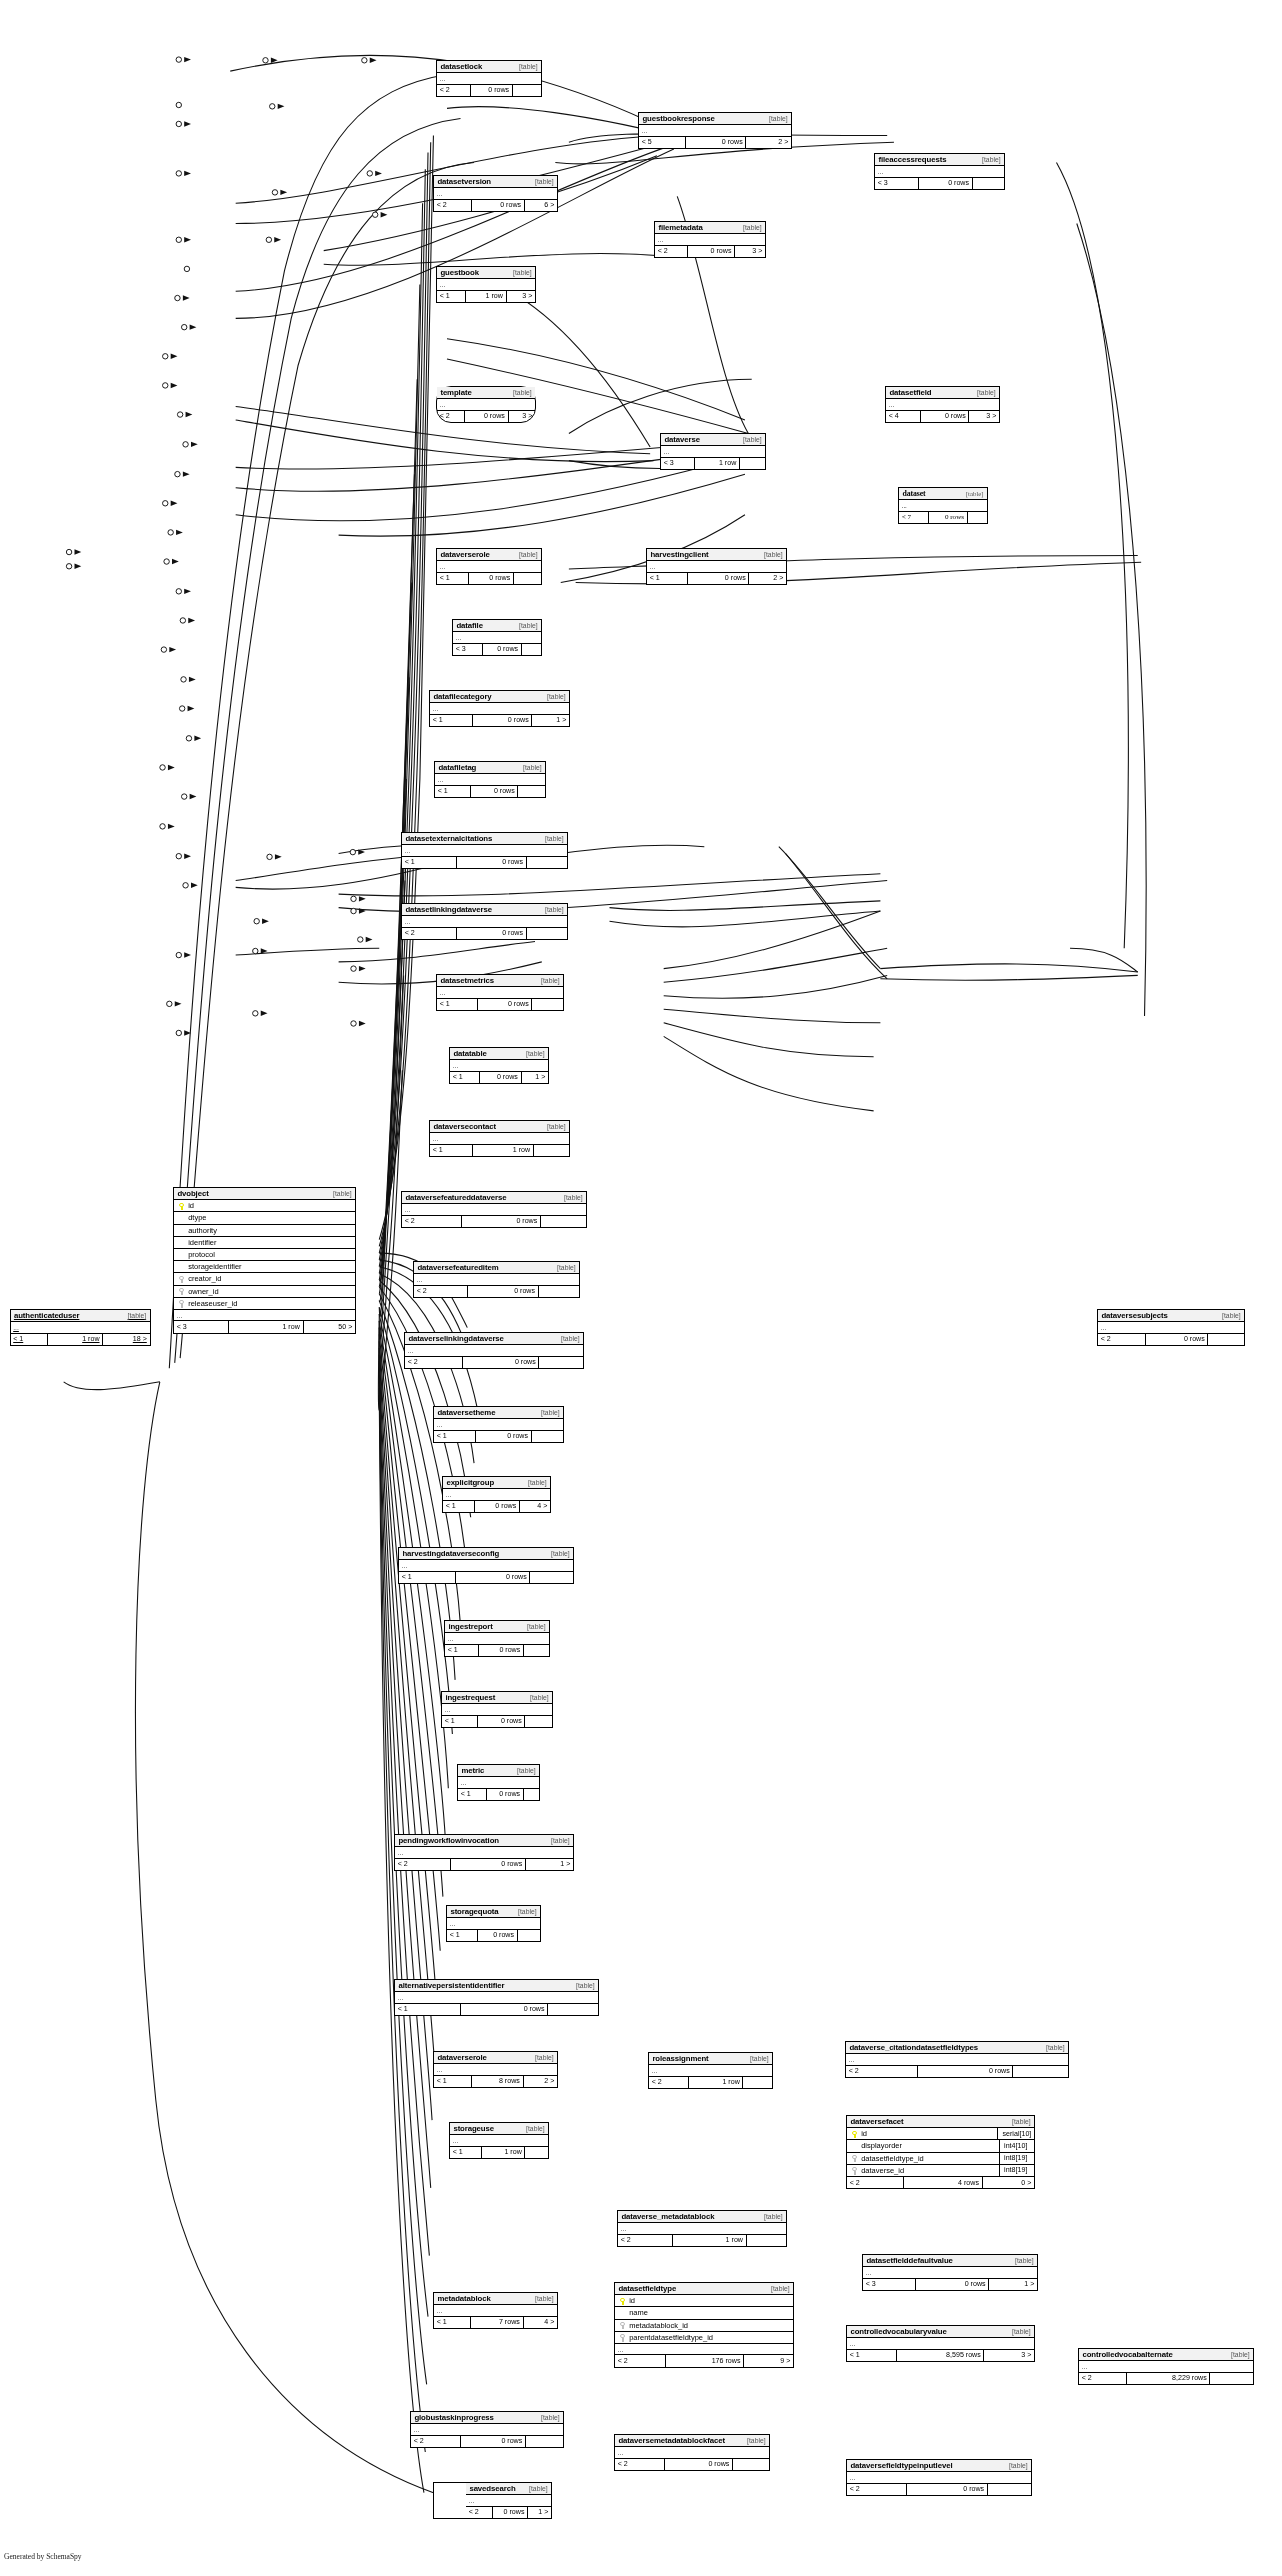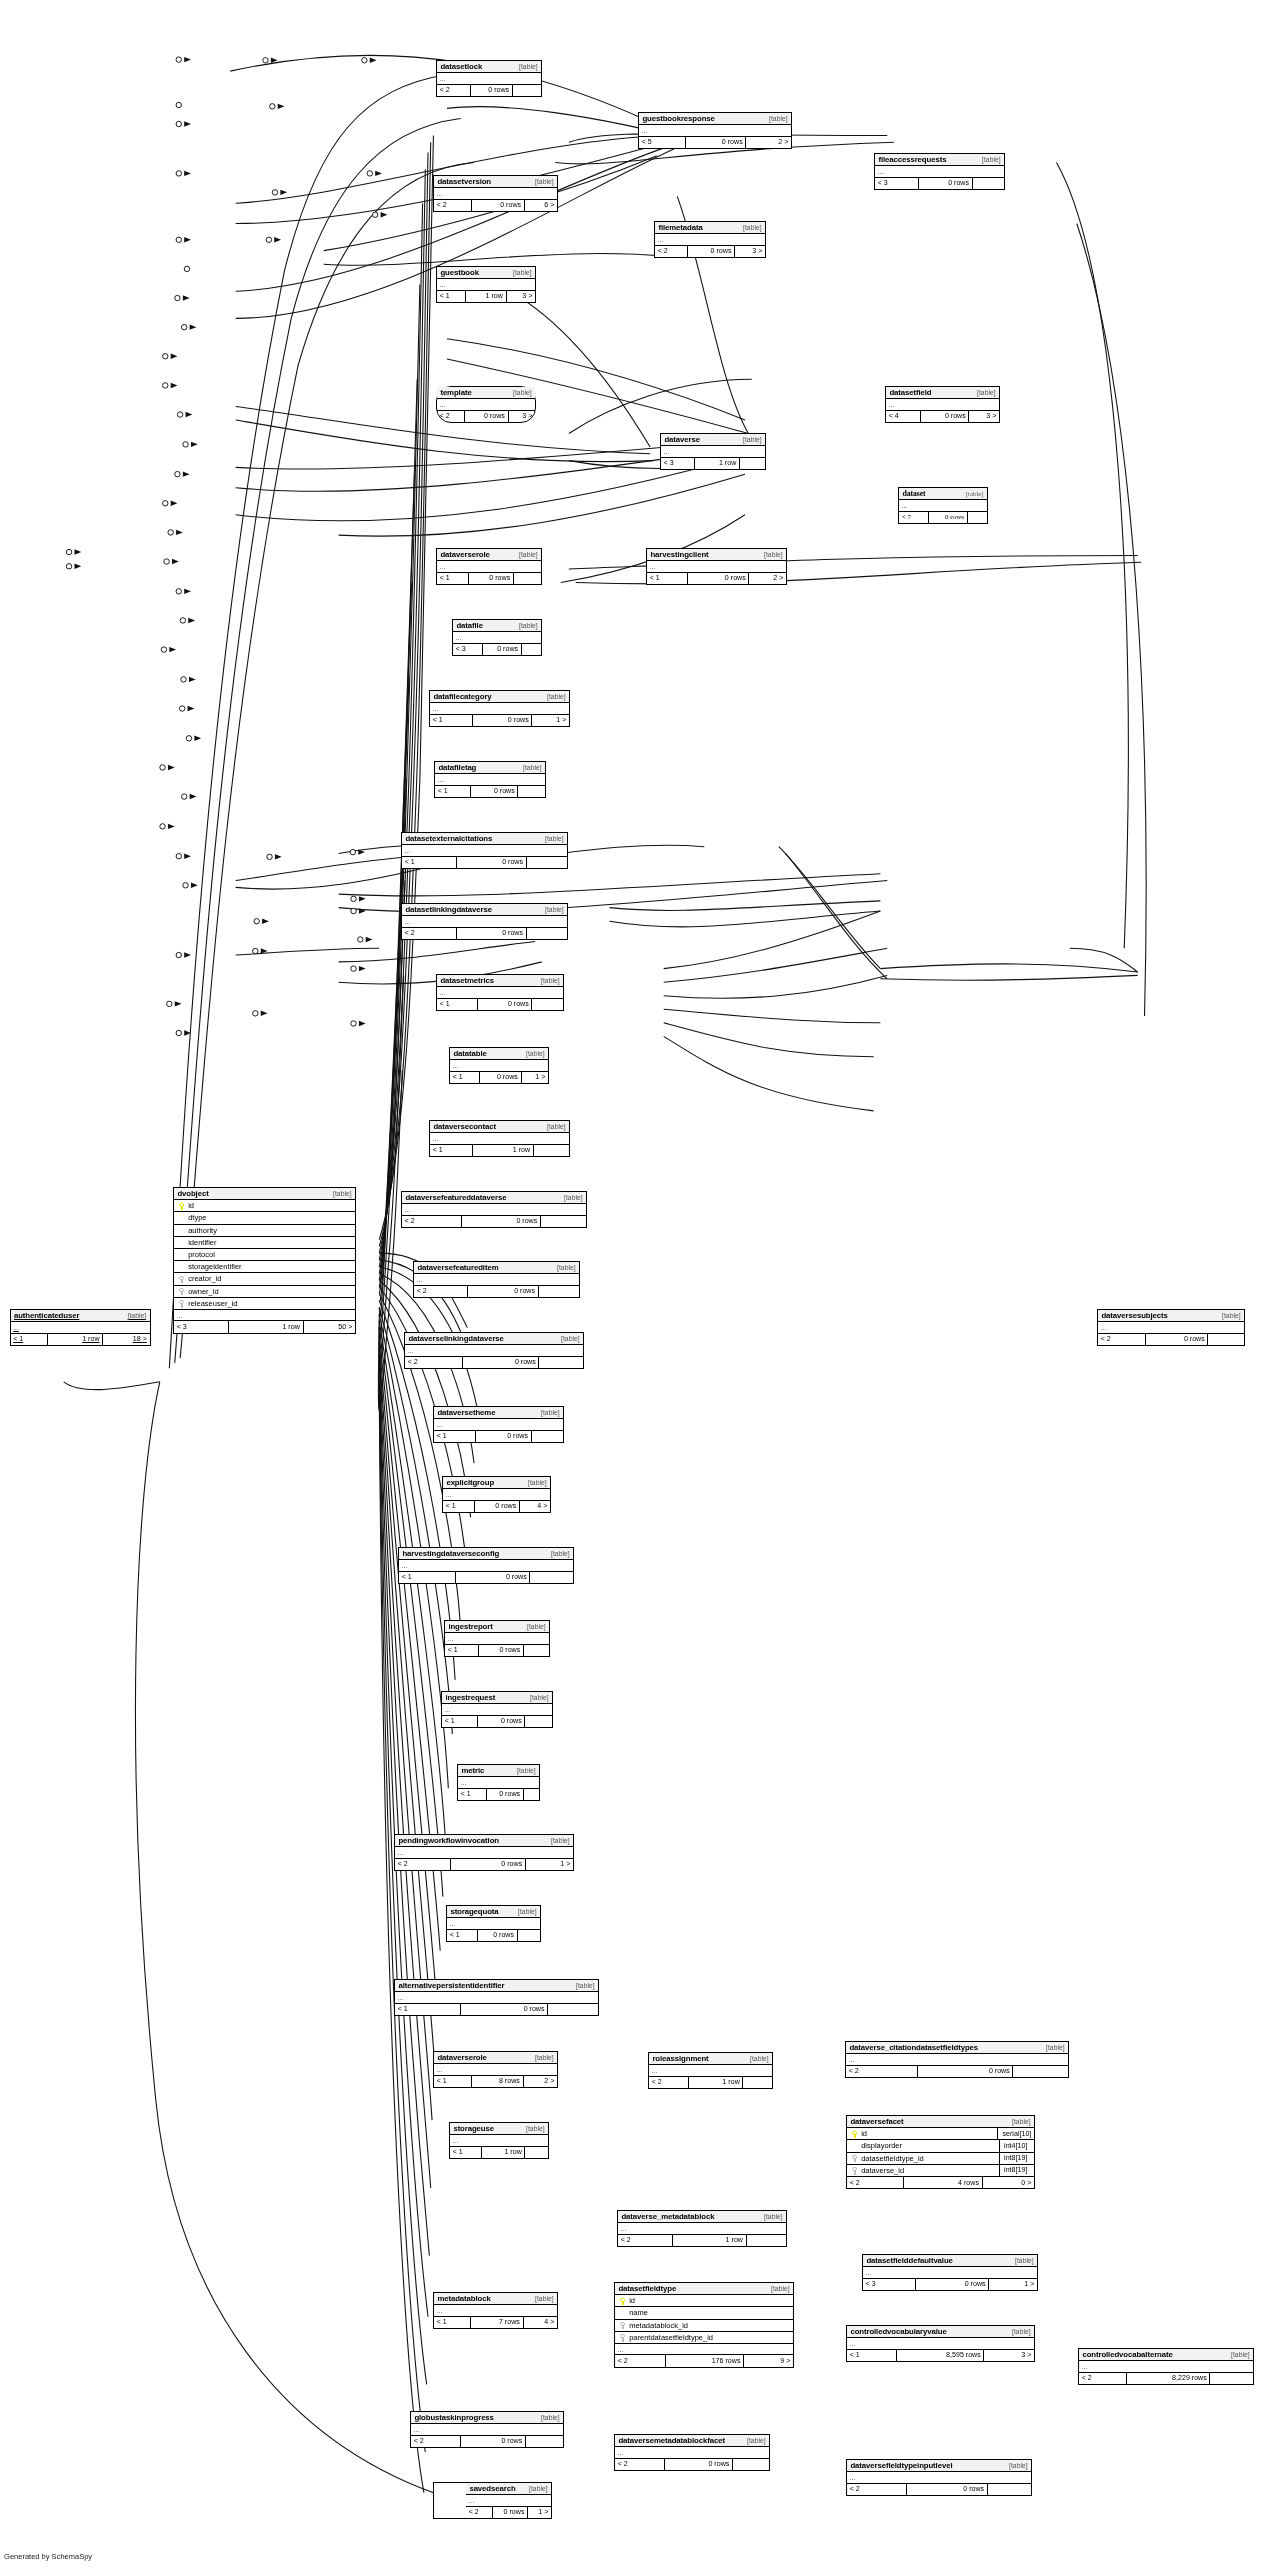--- a/index.html
+++ b/index.html
@@ -33,7 +33,7 @@
   .keyico::after{content:"";position:absolute;left:1.7px;top:3.4px;width:1.4px;height:4.1px;background:currentColor;}
   .keyico.pk{color:#e8e800;}
   .keyico.fk{color:#bdbdbd;}
-  .footer{position:absolute;left:4.1px;top:2552px;font-size:7.5px;color:#222;}
+  .footer{position:absolute;left:4.1px;top:2552px;font-size:7.5px;color:#222;font-family:Liberation Serif, serif;}
 </style>
 </head>
 <body>

